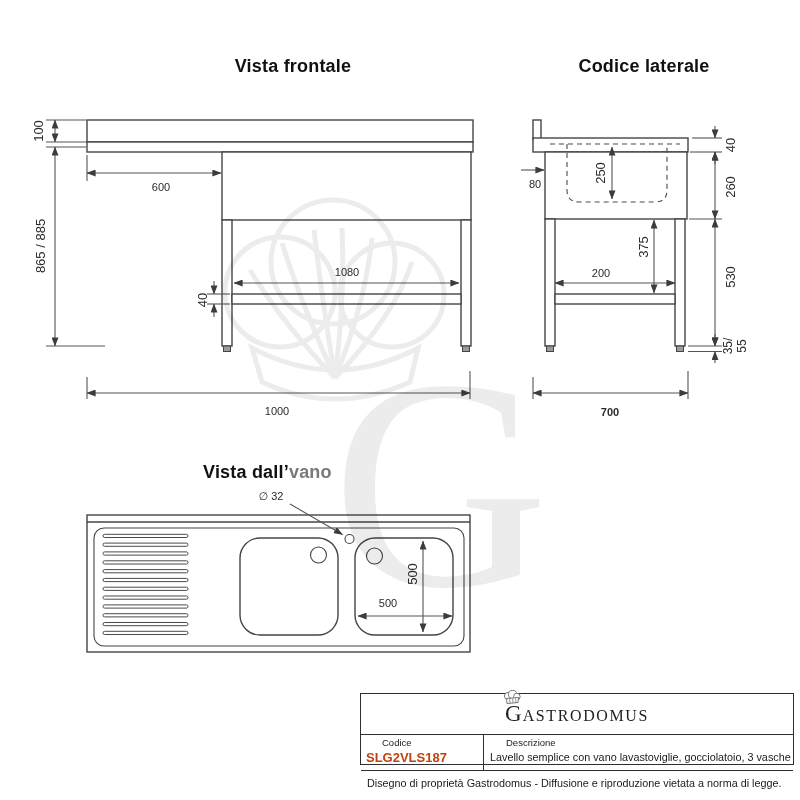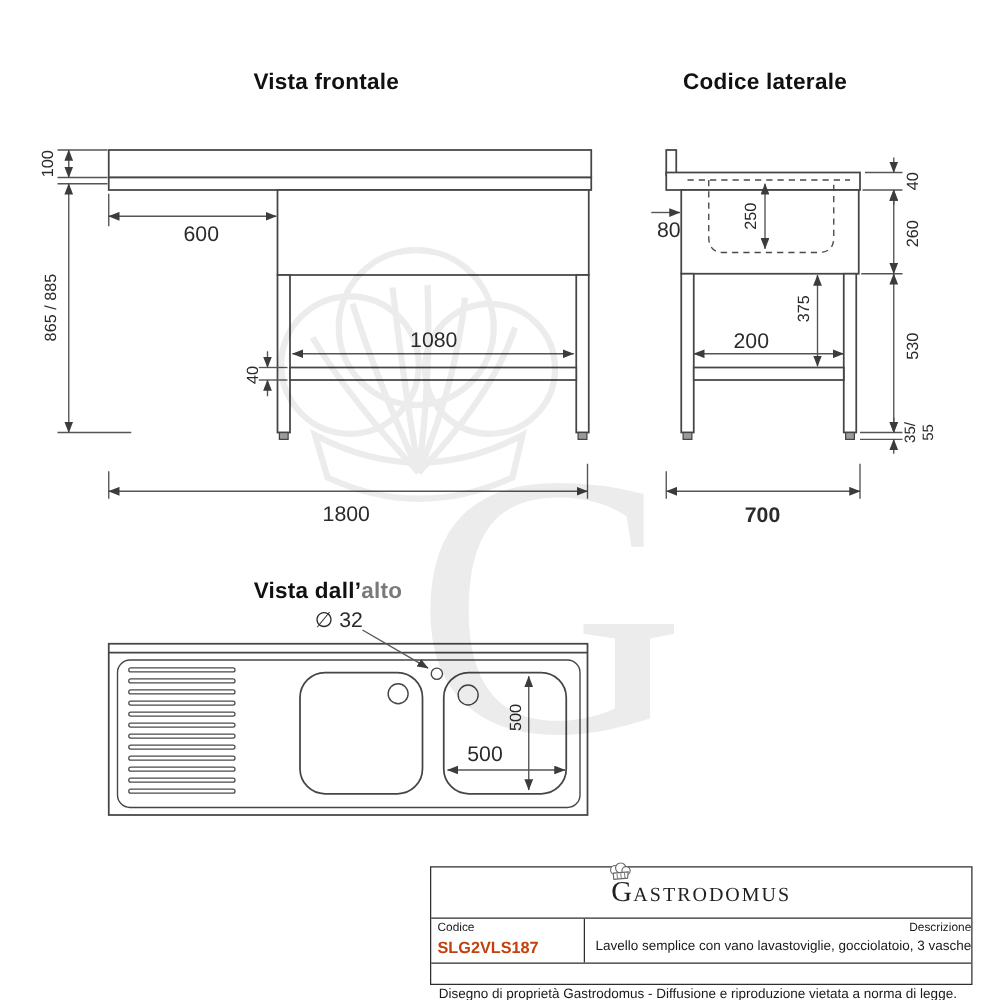--- a/index.html
+++ b/index.html
@@ -15,7 +15,7 @@
   .vlab2{position:absolute;z-index:2;transform:translate(-50%,-50%) rotate(-90deg);
        font-size:12px;color:#2b2b2b;line-height:1.15;text-align:center;}
   .vtitle{position:absolute;z-index:2;transform:translate(-50%,-50%);
-       font-size:18px;font-weight:bold;color:#111;white-space:nowrap;letter-spacing:.2px;}
+       font-size:18px;font-weight:bold;color:#111;white-space:nowrap;letter-spacing:.2px;margin-left:32px;}
   .vtitle-left{position:absolute;z-index:2;font-size:18px;font-weight:bold;color:#111;
        white-space:nowrap;letter-spacing:.2px;}
   .gray{color:#7a7a7a;}

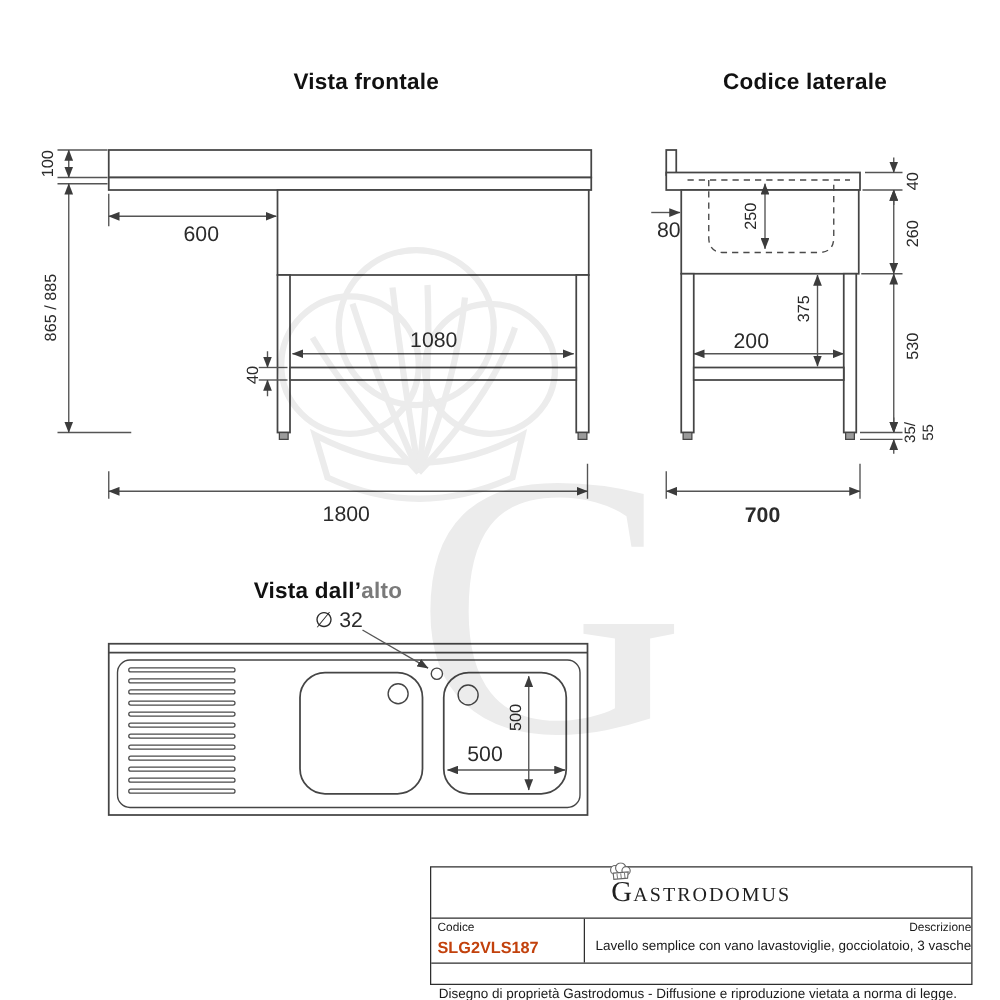--- a/index.html
+++ b/index.html
@@ -9,7 +9,7 @@
   #wm{z-index:5;pointer-events:none;mix-blend-mode:multiply;}
   #lines{z-index:1;}
   .lab{position:absolute;z-index:2;transform:translate(-50%,-50%);
-       font-size:17px;color:#2b2b2b;white-space:nowrap;line-height:1;}
+       font-size:11px;color:#2b2b2b;white-space:nowrap;line-height:1;}
   .vlab{position:absolute;z-index:2;transform:translate(-50%,-50%) rotate(-90deg);
        font-size:13px;color:#2b2b2b;white-space:nowrap;line-height:1;text-align:center;}
   .vlab2{position:absolute;z-index:2;transform:translate(-50%,-50%) rotate(-90deg);

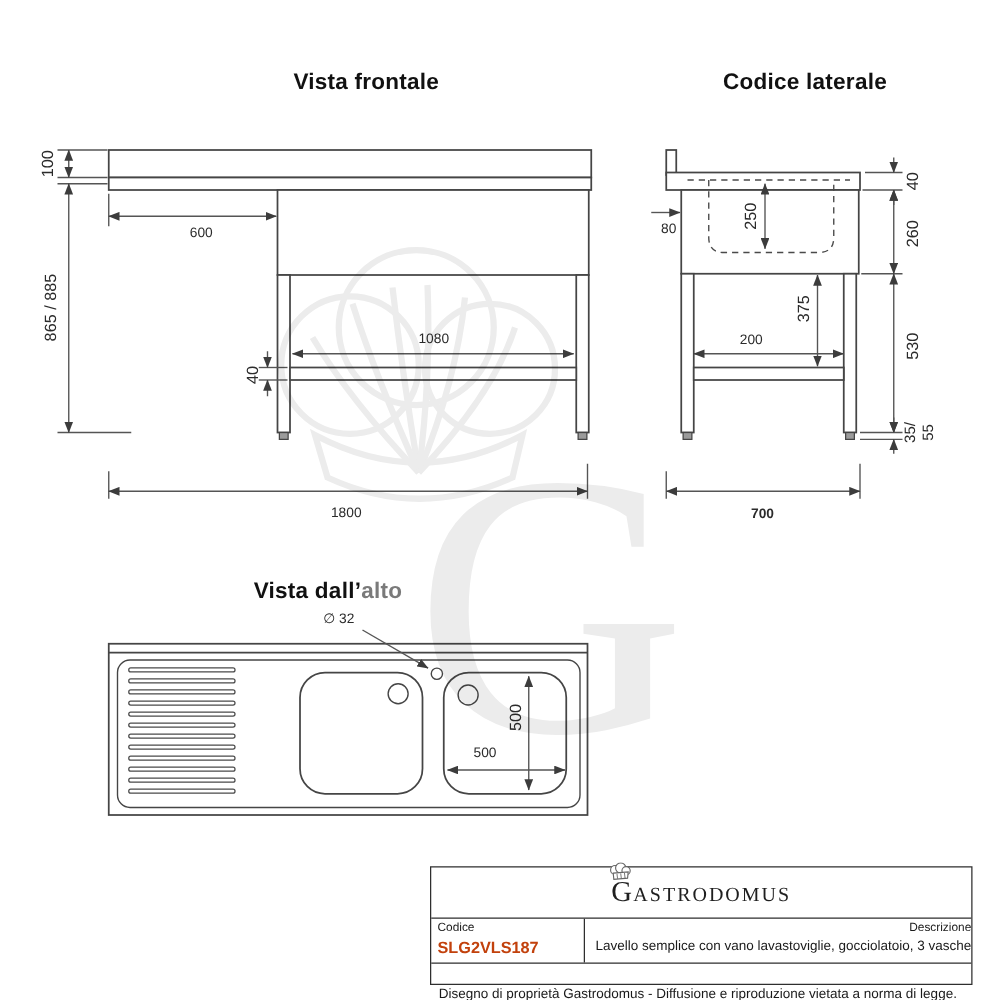--- a/index.html
+++ b/index.html
@@ -172,7 +172,7 @@
   <div class="lab" style="left:161px;top:187px;">600</div>
   <div class="lab" style="left:347px;top:272px;">1080</div>
   <div class="vlab" style="left:202px;top:300px;">40</div>
-  <div class="lab" style="left:277px;top:411px;">1800</div>
+  <div class="lab" style="left:277px;top:411px;">1000</div>
 
   <div class="lab" style="left:535px;top:184px;text-align:right;">80</div>
   <div class="vlab" style="left:600px;top:173px;">250</div>

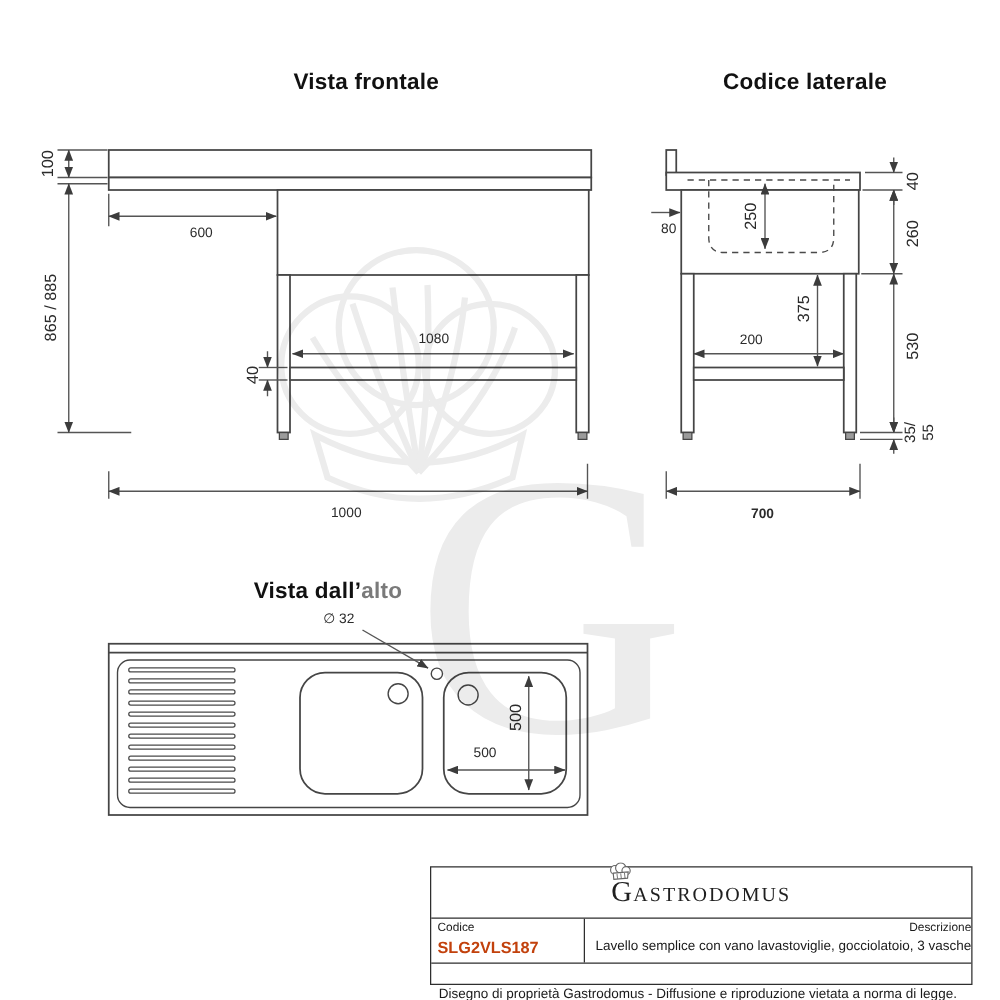--- a/index.html
+++ b/index.html
@@ -165,7 +165,7 @@
 
   <div class="vtitle" style="left:261px;top:66px;">Vista frontale</div>
   <div class="vtitle" style="left:612px;top:66px;">Codice laterale</div>
-  <div class="vtitle-left" style="left:203px;top:462px;"><span>Vista dall’</span><span class="gray">alto</span></div>
+  <div class="vtitle-left" style="left:203px;top:462px;"><span>Vista dall’</span><span class="gray">vano</span></div>
 
   <div class="vlab" style="left:38px;top:131px;">100</div>
   <div class="vlab" style="left:40px;top:246px;">865 / 885</div>

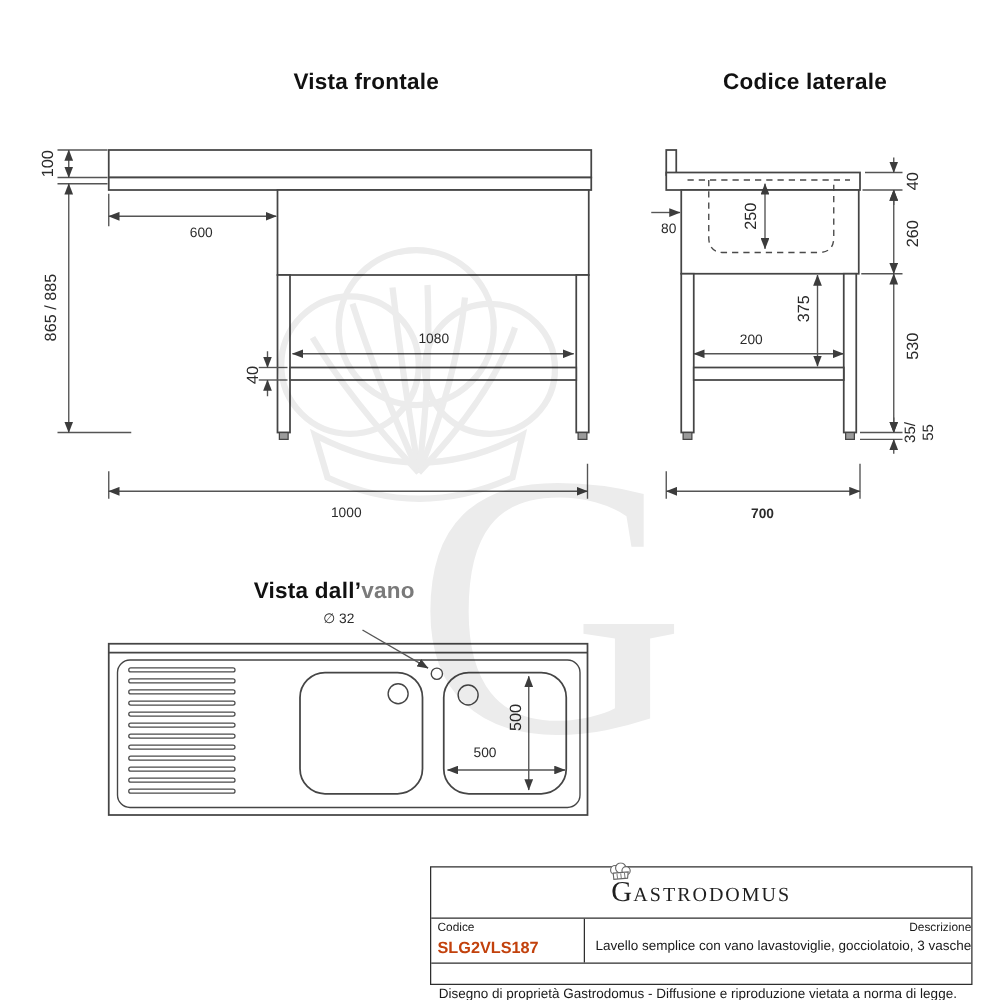--- a/index.html
+++ b/index.html
@@ -20,7 +20,7 @@
        white-space:nowrap;letter-spacing:.2px;}
   .gray{color:#7a7a7a;}
   
-  #tblock{position:absolute;left:344px;top:693px;width:434px;height:95px;z-index:3;
+  #tblock{position:absolute;left:360px;top:693px;width:434px;height:72px;z-index:3;
           border:1.6px solid #2e2e2e;box-sizing:border-box;background:#fff;}
   #tb-logo{position:absolute;left:0;top:0;width:100%;height:40px;}
   #tb-logo .wrap{position:absolute;left:50%;top:20px;transform:translate(-50%,-50%);white-space:nowrap;}

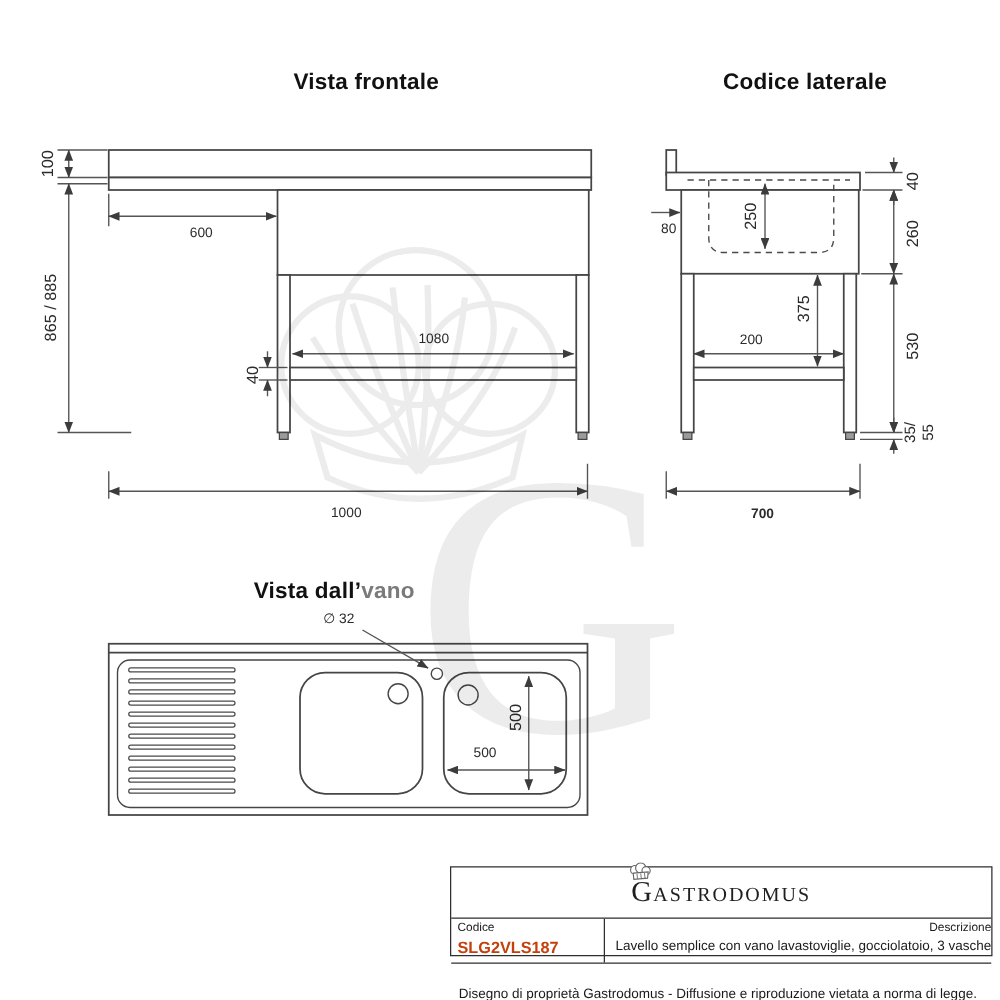--- a/index.html
+++ b/index.html
@@ -32,7 +32,7 @@
           box-sizing:border-box;display:flex;}
   #tb-code{width:123px;border-right:1.2px solid #2e2e2e;box-sizing:border-box;padding:2px 0 0 5px;}
   #tb-desc{flex:1;padding:2px 0 0 6px;text-align:right;}
-  .cell-label{font-size:9.5px;color:#1a1a1a;}
+  .cell-label{font-size:9.5px;color:#1a1a1a;margin-left:16px;}
   .code-val{font-size:13px;font-weight:bold;color:#c2410c;margin-top:2px;}
   .desc-val{font-size:10.8px;color:#1a1a1a;margin-top:3px;}
   #tb-foot{position:absolute;left:0;top:76px;width:100%;height:19px;border-top:1.2px solid #2e2e2e;

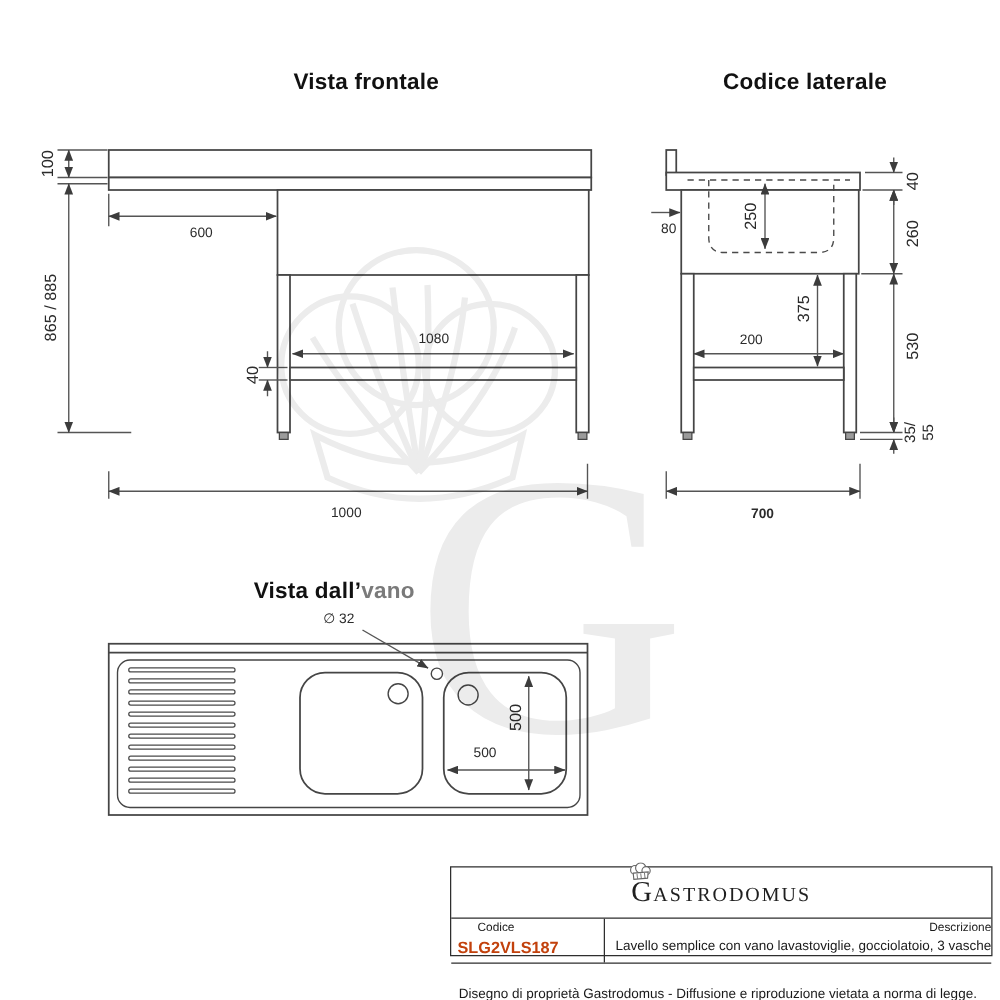--- a/index.html
+++ b/index.html
@@ -31,7 +31,7 @@
   #tb-mid{position:absolute;left:0;top:40px;width:100%;height:36px;border-top:1.2px solid #2e2e2e;
           box-sizing:border-box;display:flex;}
   #tb-code{width:123px;border-right:1.2px solid #2e2e2e;box-sizing:border-box;padding:2px 0 0 5px;}
-  #tb-desc{flex:1;padding:2px 0 0 6px;text-align:right;}
+  #tb-desc{flex:1;padding:2px 0 0 6px;}
   .cell-label{font-size:9.5px;color:#1a1a1a;margin-left:16px;}
   .code-val{font-size:13px;font-weight:bold;color:#c2410c;margin-top:2px;}
   .desc-val{font-size:10.8px;color:#1a1a1a;margin-top:3px;}

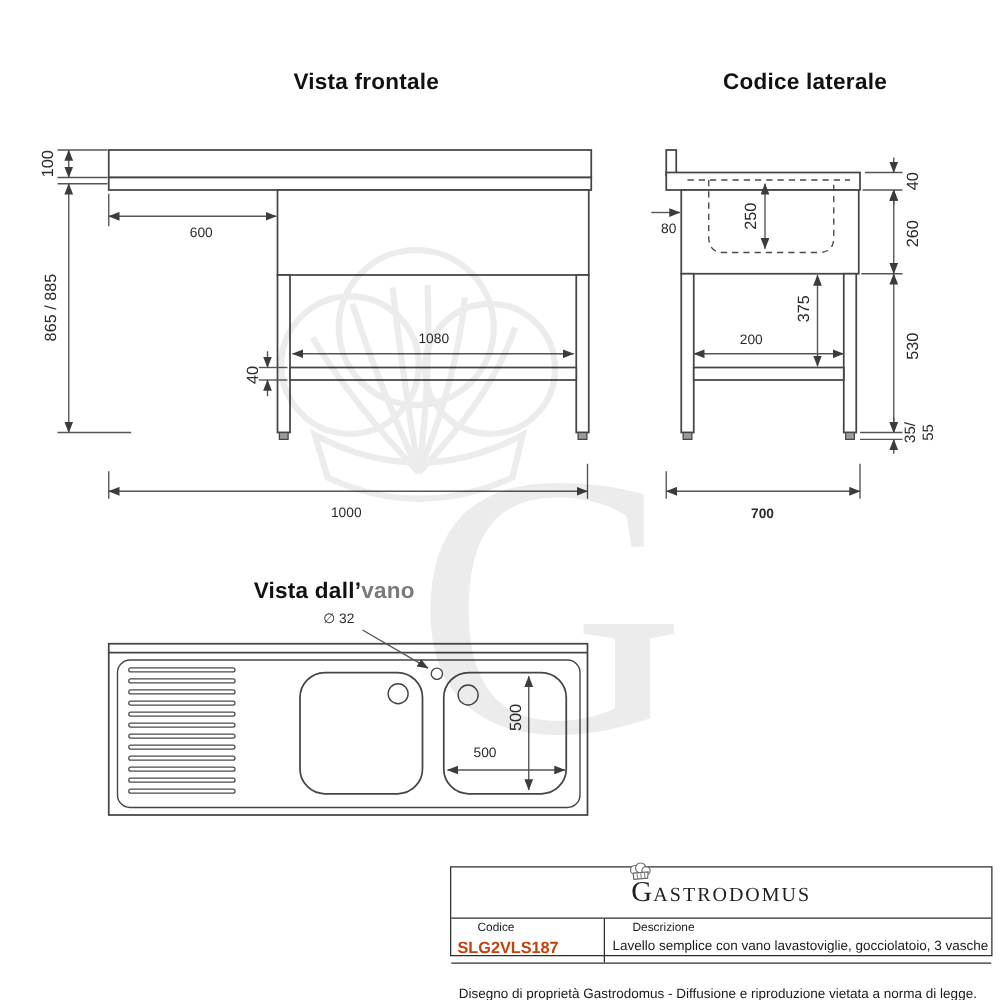--- a/index.html
+++ b/index.html
@@ -36,7 +36,7 @@
   .code-val{font-size:13px;font-weight:bold;color:#c2410c;margin-top:2px;}
   .desc-val{font-size:10.8px;color:#1a1a1a;margin-top:3px;}
   #tb-foot{position:absolute;left:0;top:76px;width:100%;height:19px;border-top:1.2px solid #2e2e2e;
-           box-sizing:border-box;font-size:10.8px;color:#1a1a1a;padding:18px 0 0 6px;}
+           box-sizing:border-box;font-size:10.8px;color:#1a1a1a;padding:6px 0 0 6px;}
 </style>
 </head>
 <body>

